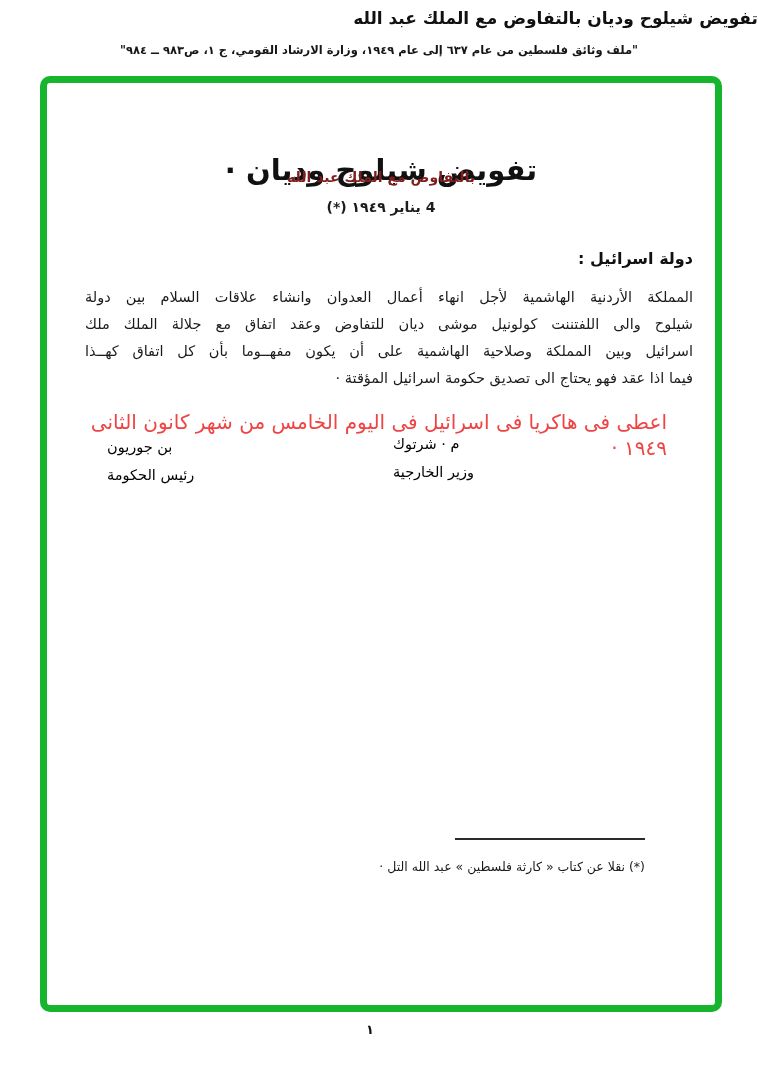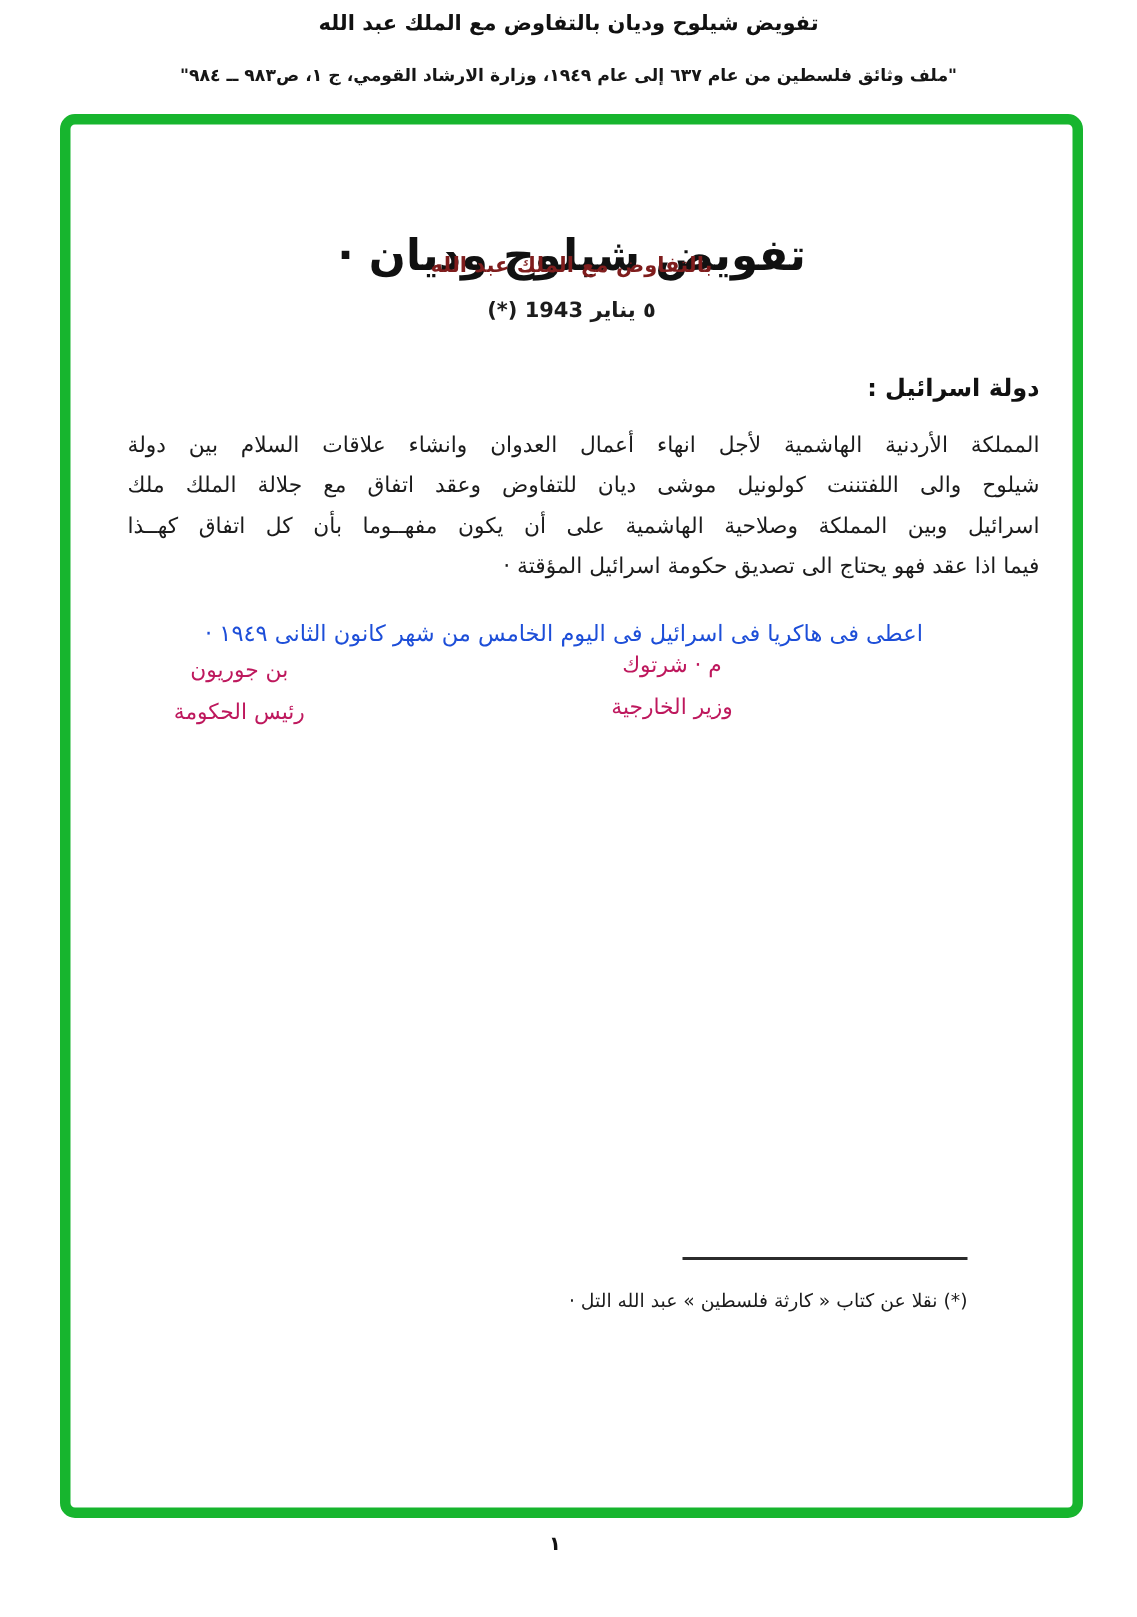--- a/index.html
+++ b/index.html
@@ -21,10 +21,10 @@
   
   .header-title {
     top: 8px; left: 0; width: 100%;
-    text-align: center;
+    text-align: right;
     direction: rtl;
     font-weight: bold;
-    font-size: 14px;
+    font-size: 17px;
     letter-spacing: 0.2px;
     color: #111;
   }

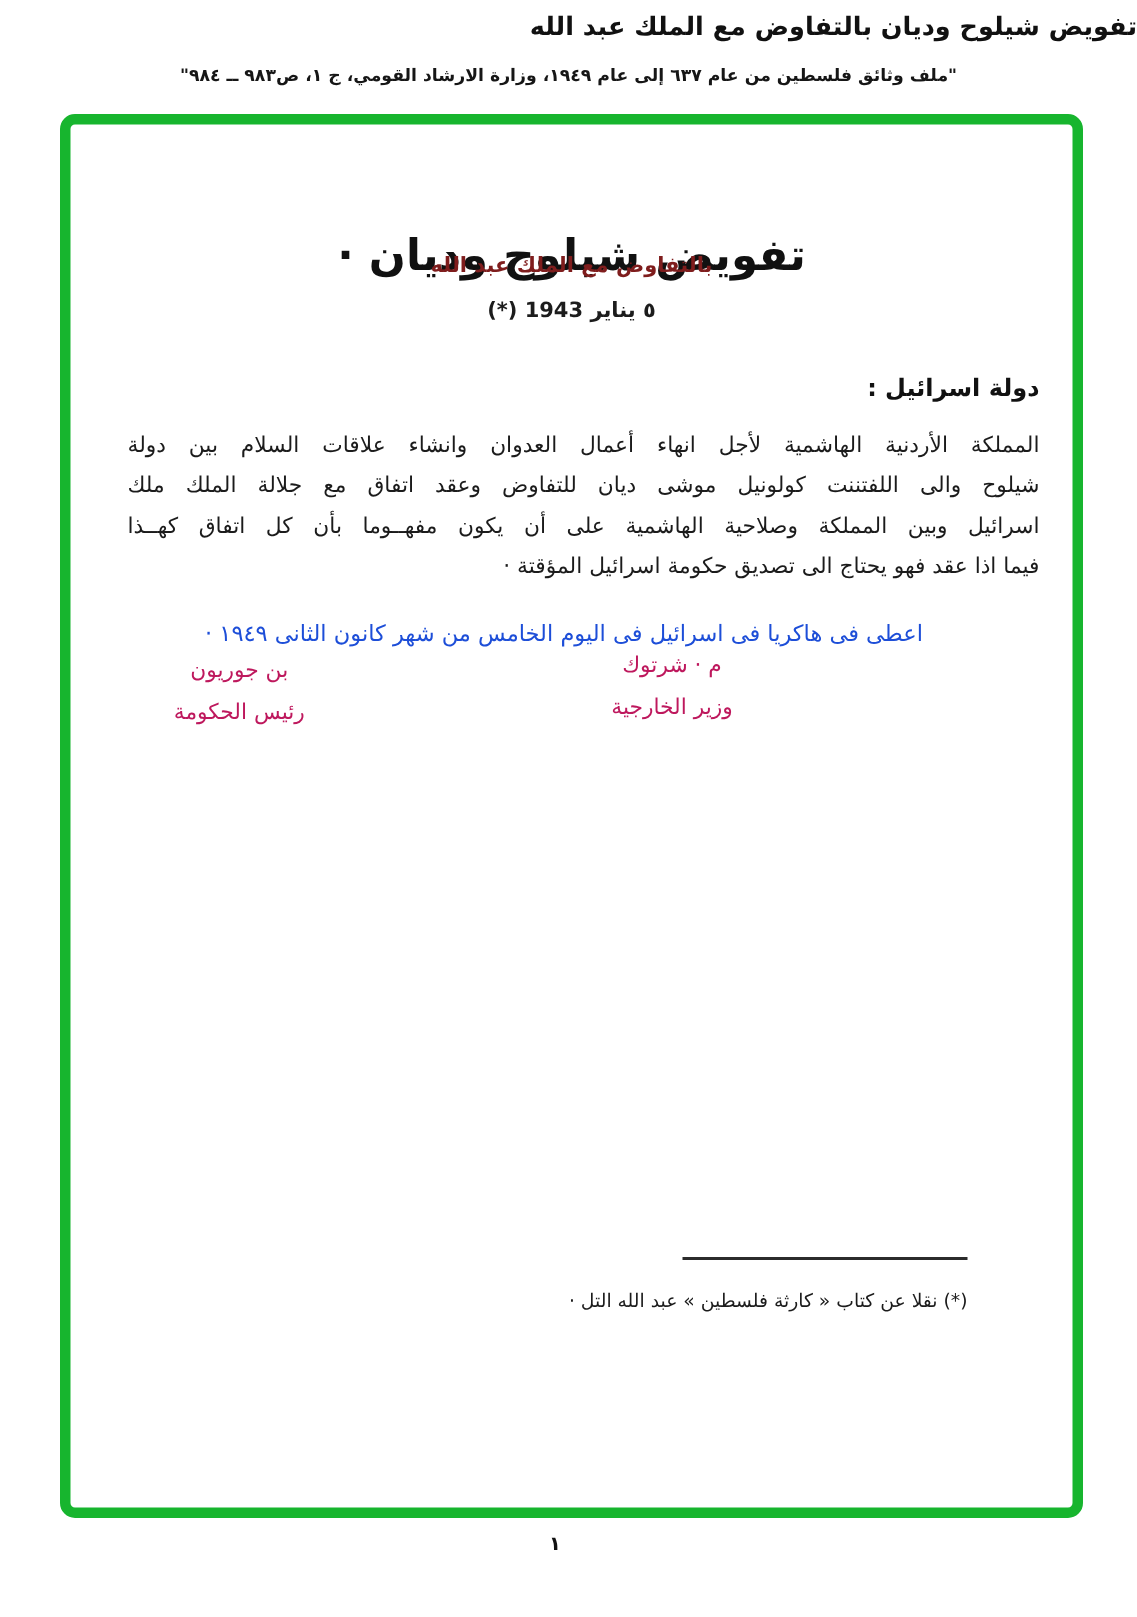--- a/index.html
+++ b/index.html
@@ -162,7 +162,7 @@
 
     <div class="abs doc-subtitle">بالتفاوض مع الملك عبد الله</div>
 
-    <div class="abs doc-date">٥ يناير 1943 (*)</div>
+    <div class="abs doc-date">4 يناير ١٩٤٩ (*)</div>
 
     <div class="abs addressee">دولة اسرائيل :</div>
 

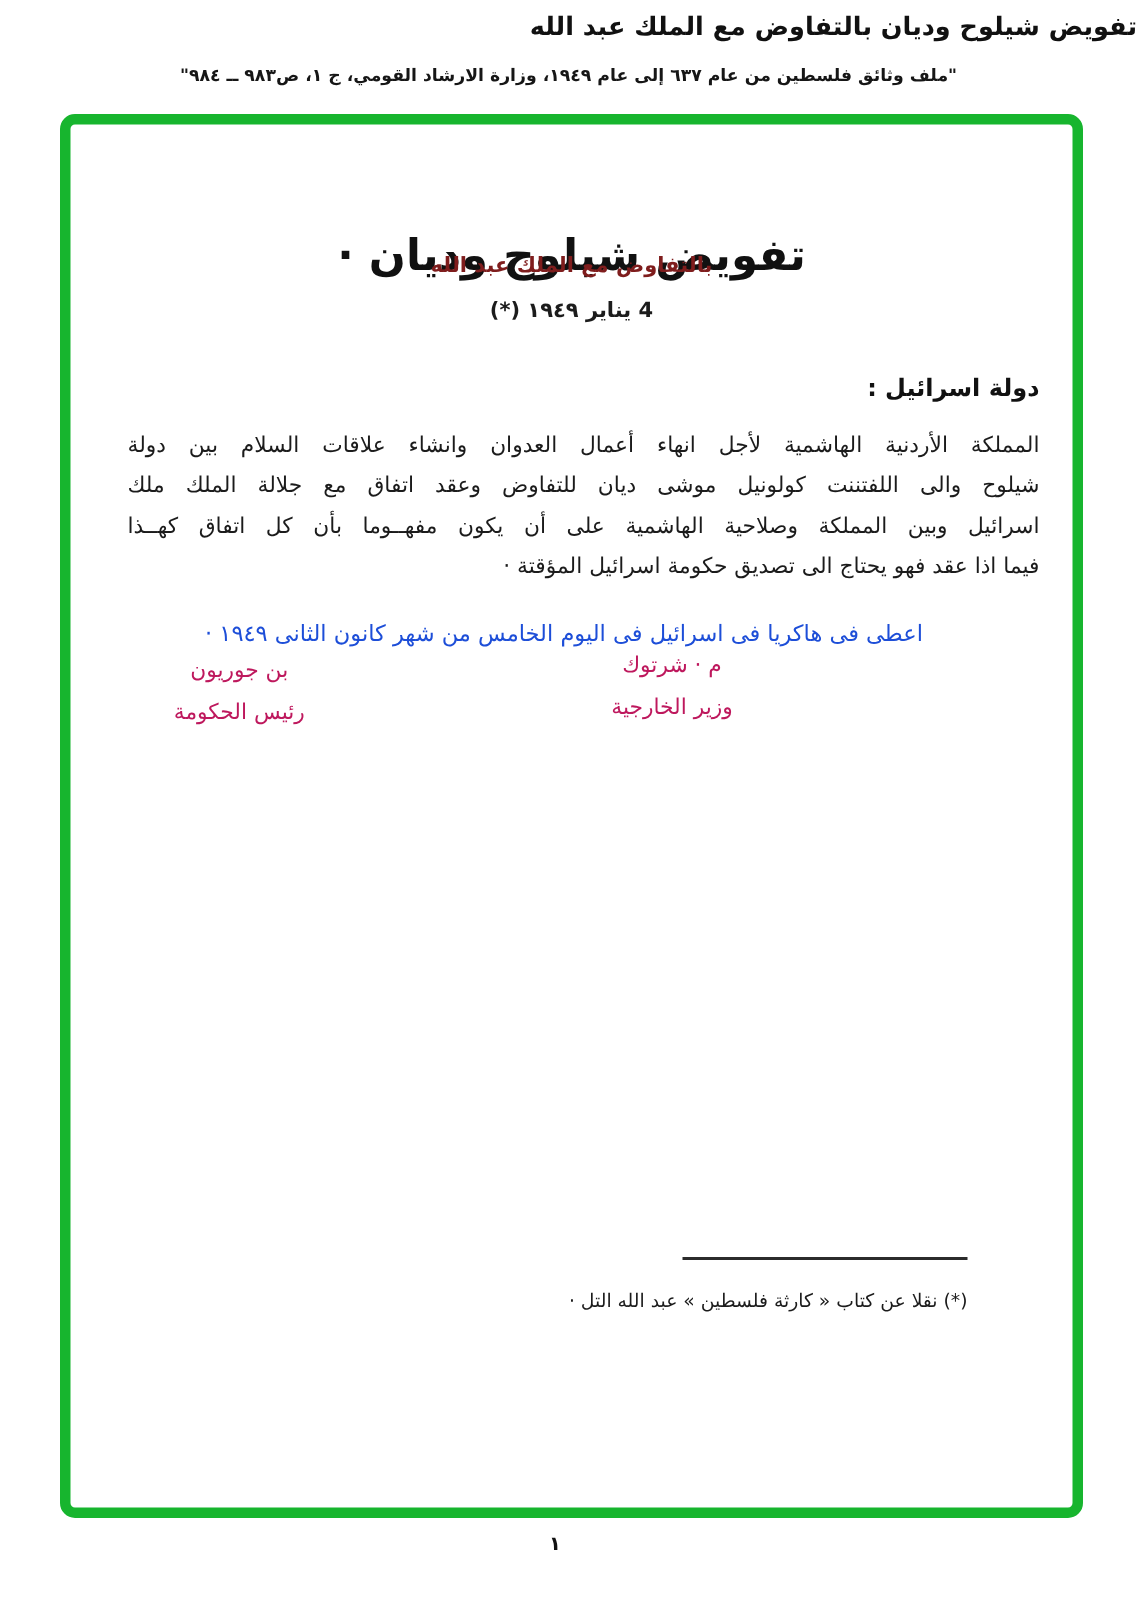--- a/index.html
+++ b/index.html
@@ -107,11 +107,11 @@
     top: 326px; left: 38px; right: 22px;
     padding-right: 26px;
     direction: rtl;
-    text-align: center;
-    font-size: 15px;
+    text-align: right;
+    font-size: 20px;
     line-height: 26px;
     box-sizing: border-box;
-    color: #1d4ed8;
+    color: #ef4444;
   }
 
   .sig-col {

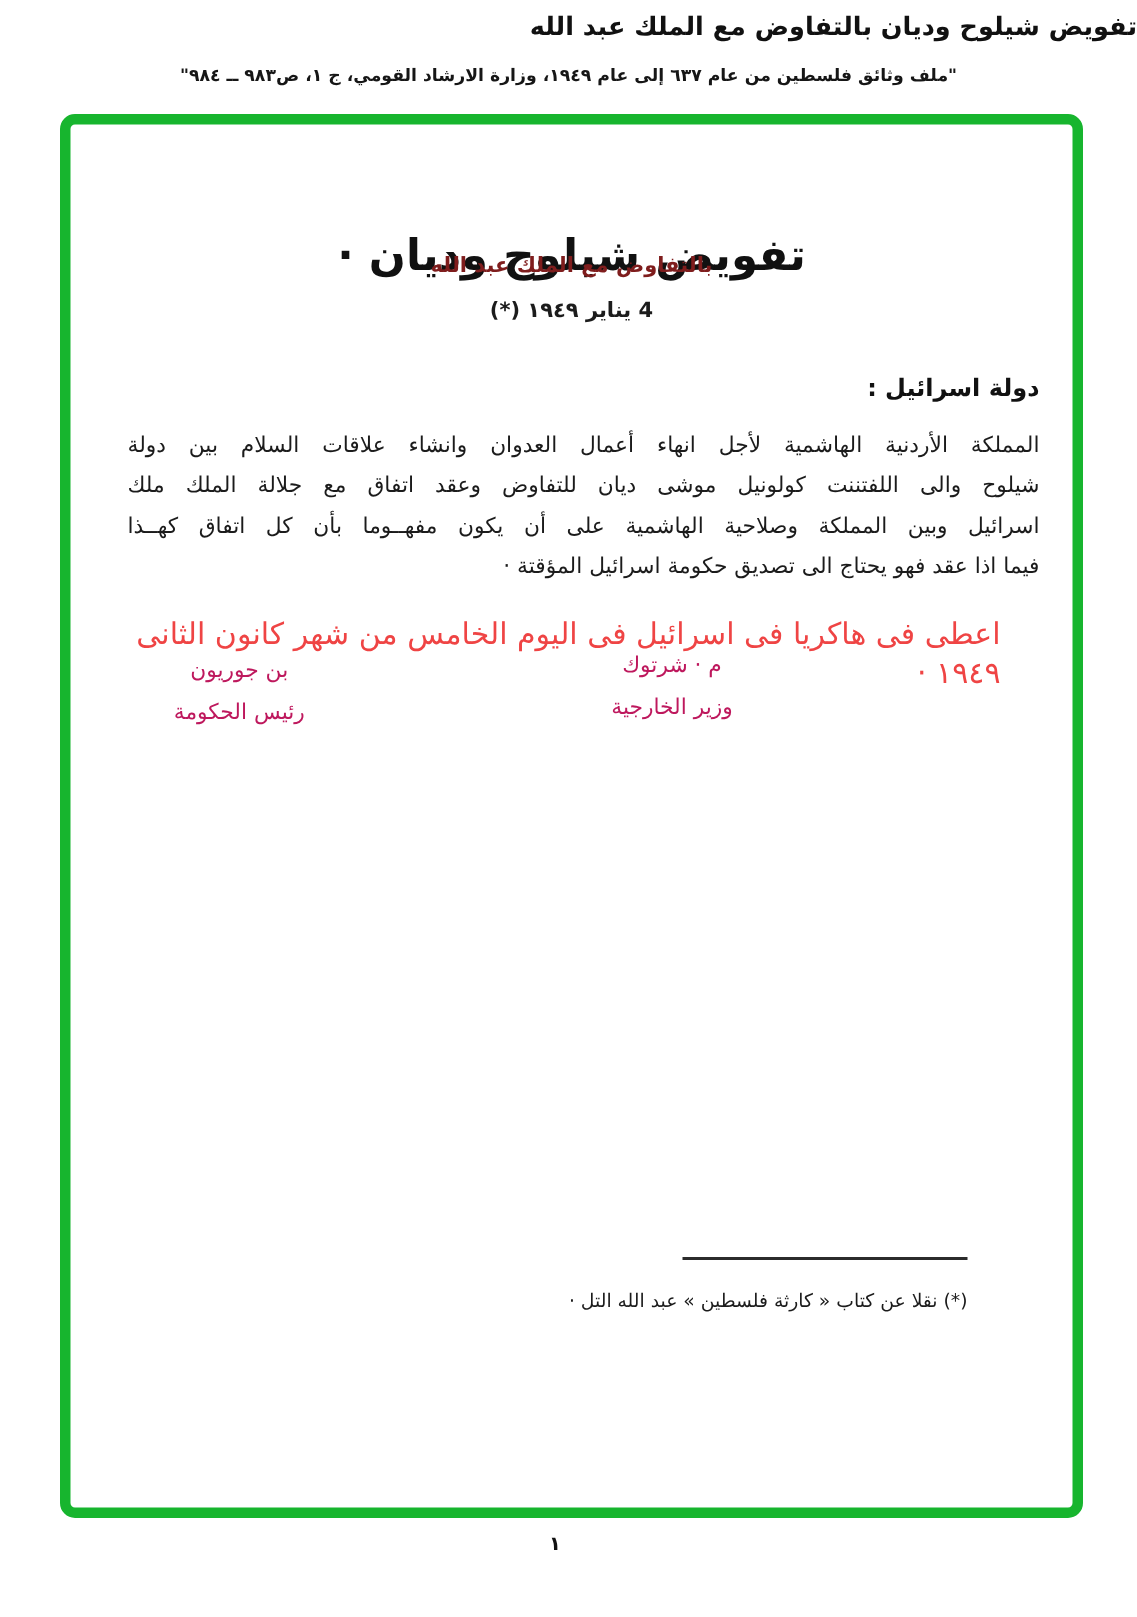--- a/index.html
+++ b/index.html
@@ -116,9 +116,9 @@
 
   .sig-col {
     direction: rtl;
-    text-align: center;
+    text-align: left;
     font-size: 14.5px;
-    color: #be185d;
+    color: #000000;
   }
   .sig-foreign-minister { top: 353px; left: 346px; width: 110px; }
   .sig-prime-minister   { top: 356px; left: 60px;  width: 105px; }

